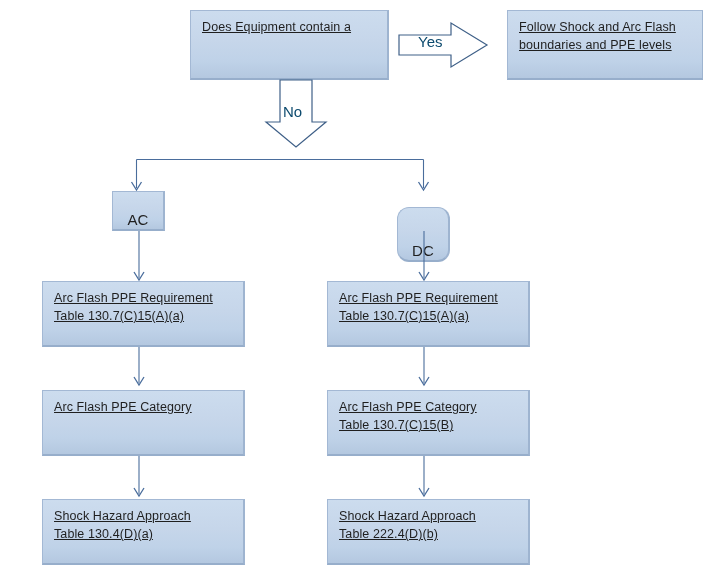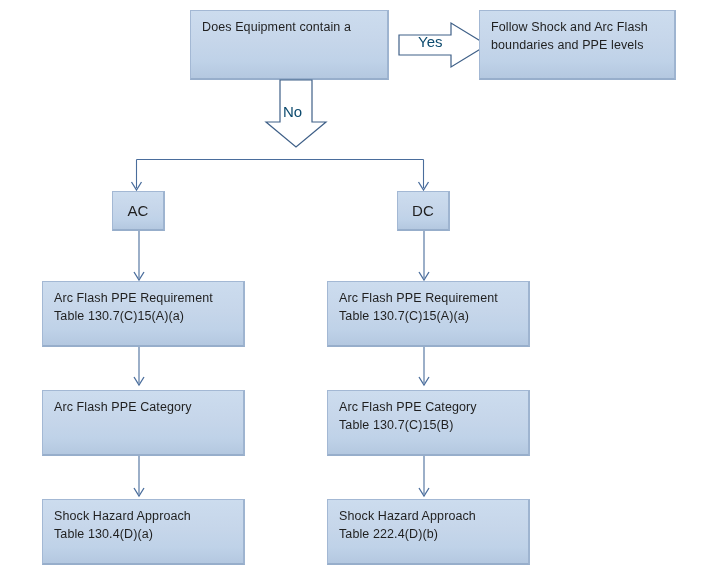--- a/index.html
+++ b/index.html
@@ -38,6 +38,7 @@
   .box .ln {
     display: block;
     white-space: nowrap;
+    text-decoration: underline;
   }
 
   .box-center {

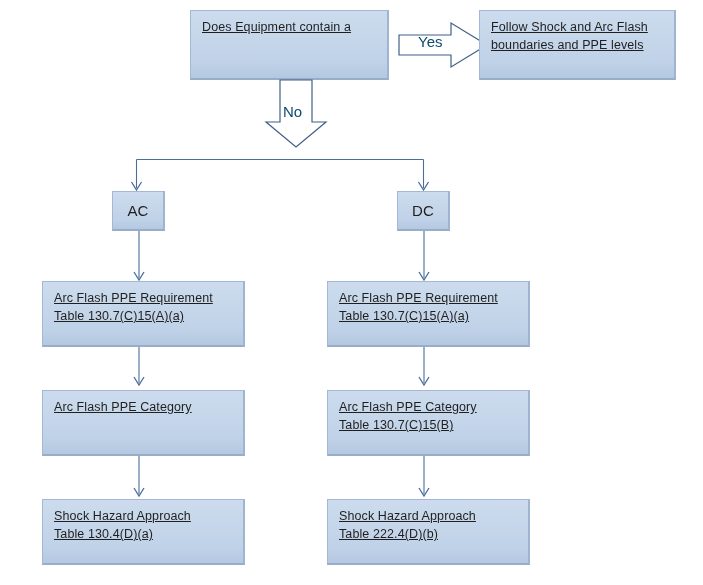--- a/index.html
+++ b/index.html
@@ -87,7 +87,7 @@
   </div>
   <div class="arrow-label" style="left:418px; top:33px;">Yes</div>
 
-  <div class="box" style="left:479px; top:10px; width:197px; height:70px;">
+  <div class="box" style="left:507px; top:10px; width:197px; height:70px;">
     <span class="ln">Follow Shock and Arc Flash</span>
     <span class="ln">boundaries and PPE levels</span>
   </div>

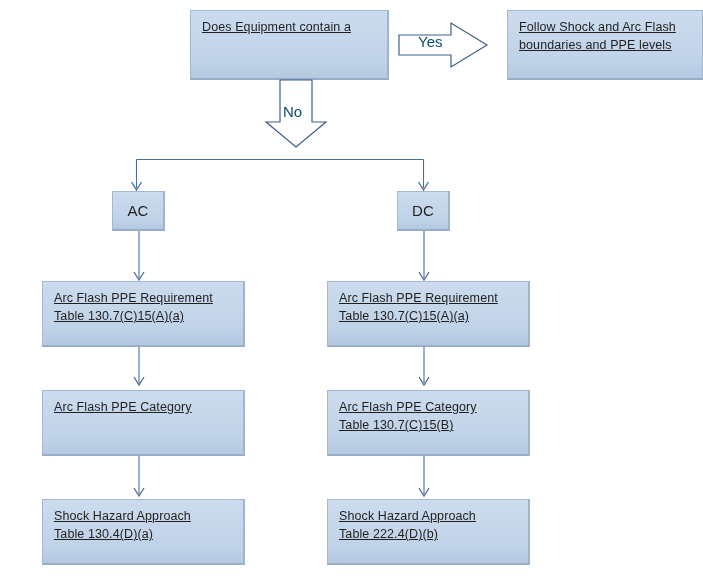--- a/index.html
+++ b/index.html
@@ -43,7 +43,7 @@
 
   .box-center {
     display: flex;
-    align-items: center;
+    align-items: flex-end;
     justify-content: center;
     padding: 0;
     font-size: 15px;

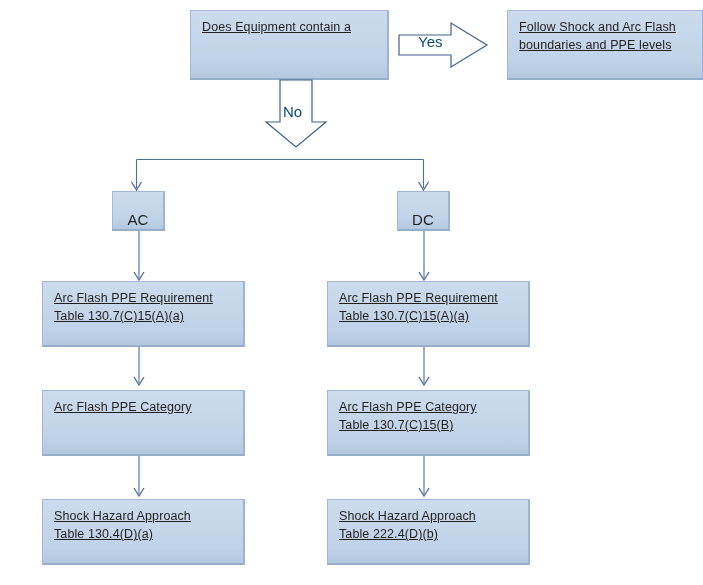--- a/index.html
+++ b/index.html
@@ -116,7 +116,7 @@
     <span>AC</span>
   </div>
 
-  <div class="box box-center" style="left:397px; top:191px; width:53px; height:40px;">
+  <div class="box box-center" style="left:397px; top:207px; width:53px; height:55px;border-radius:12px;">
     <span>DC</span>
   </div>
 

